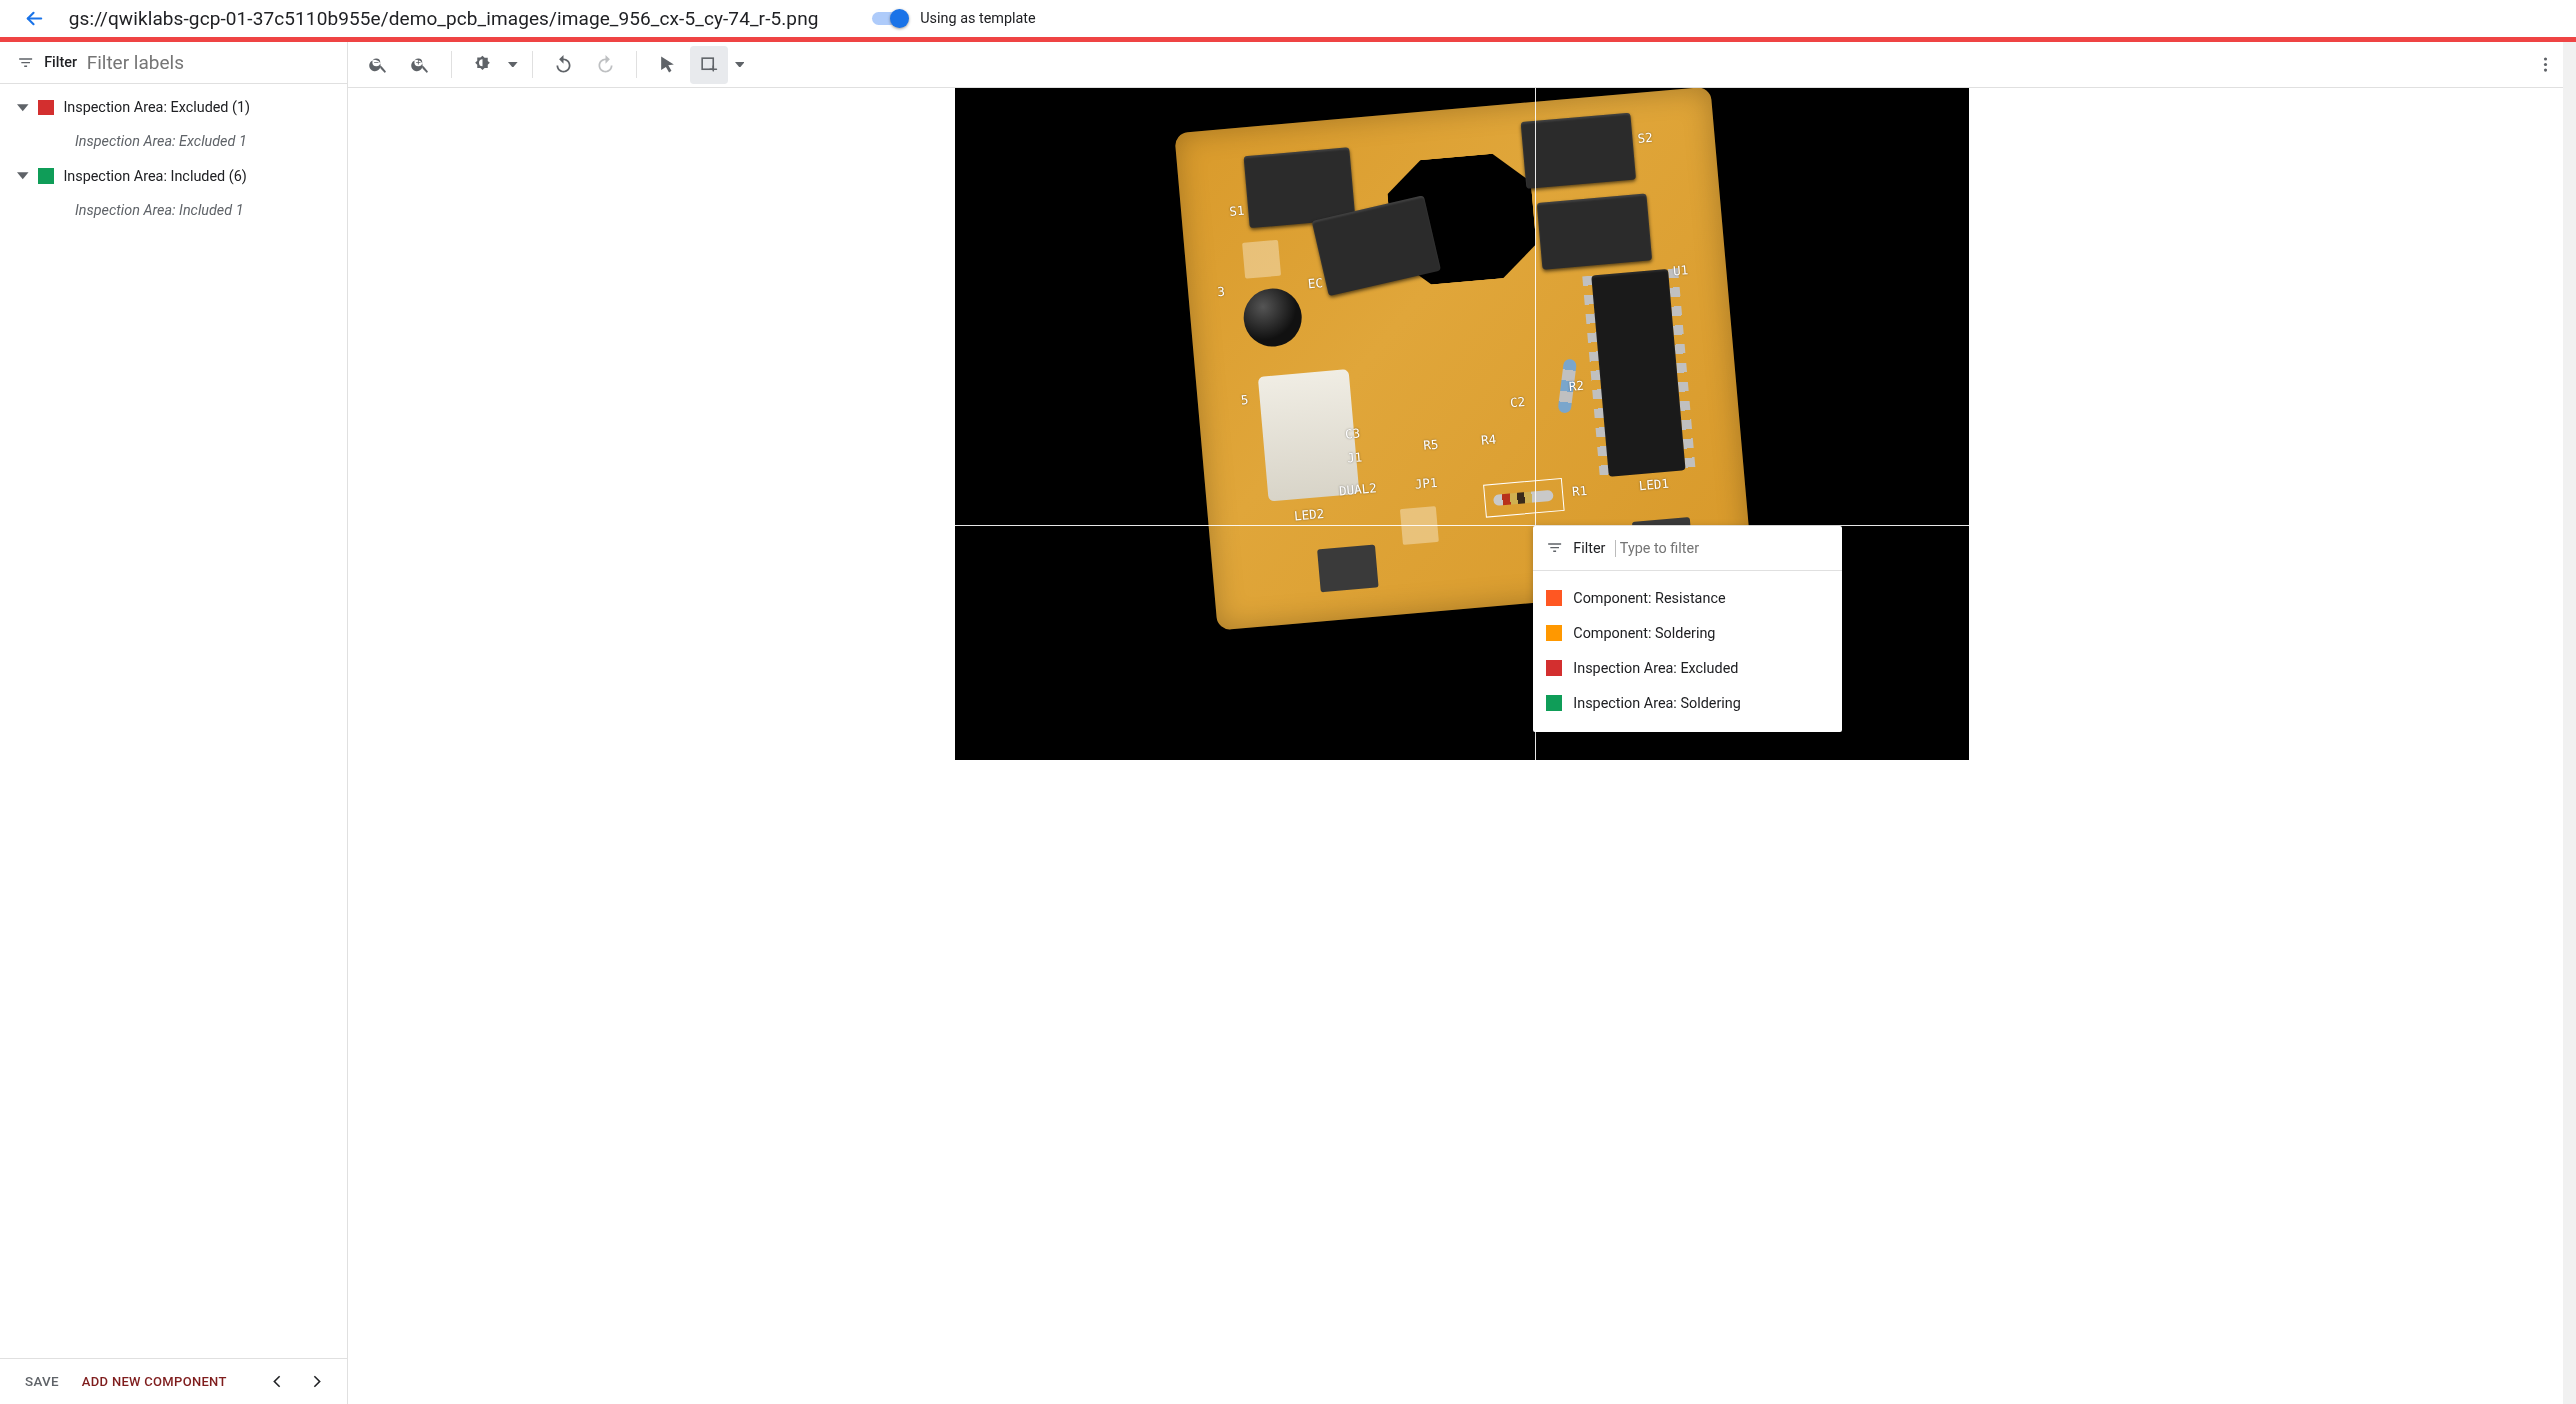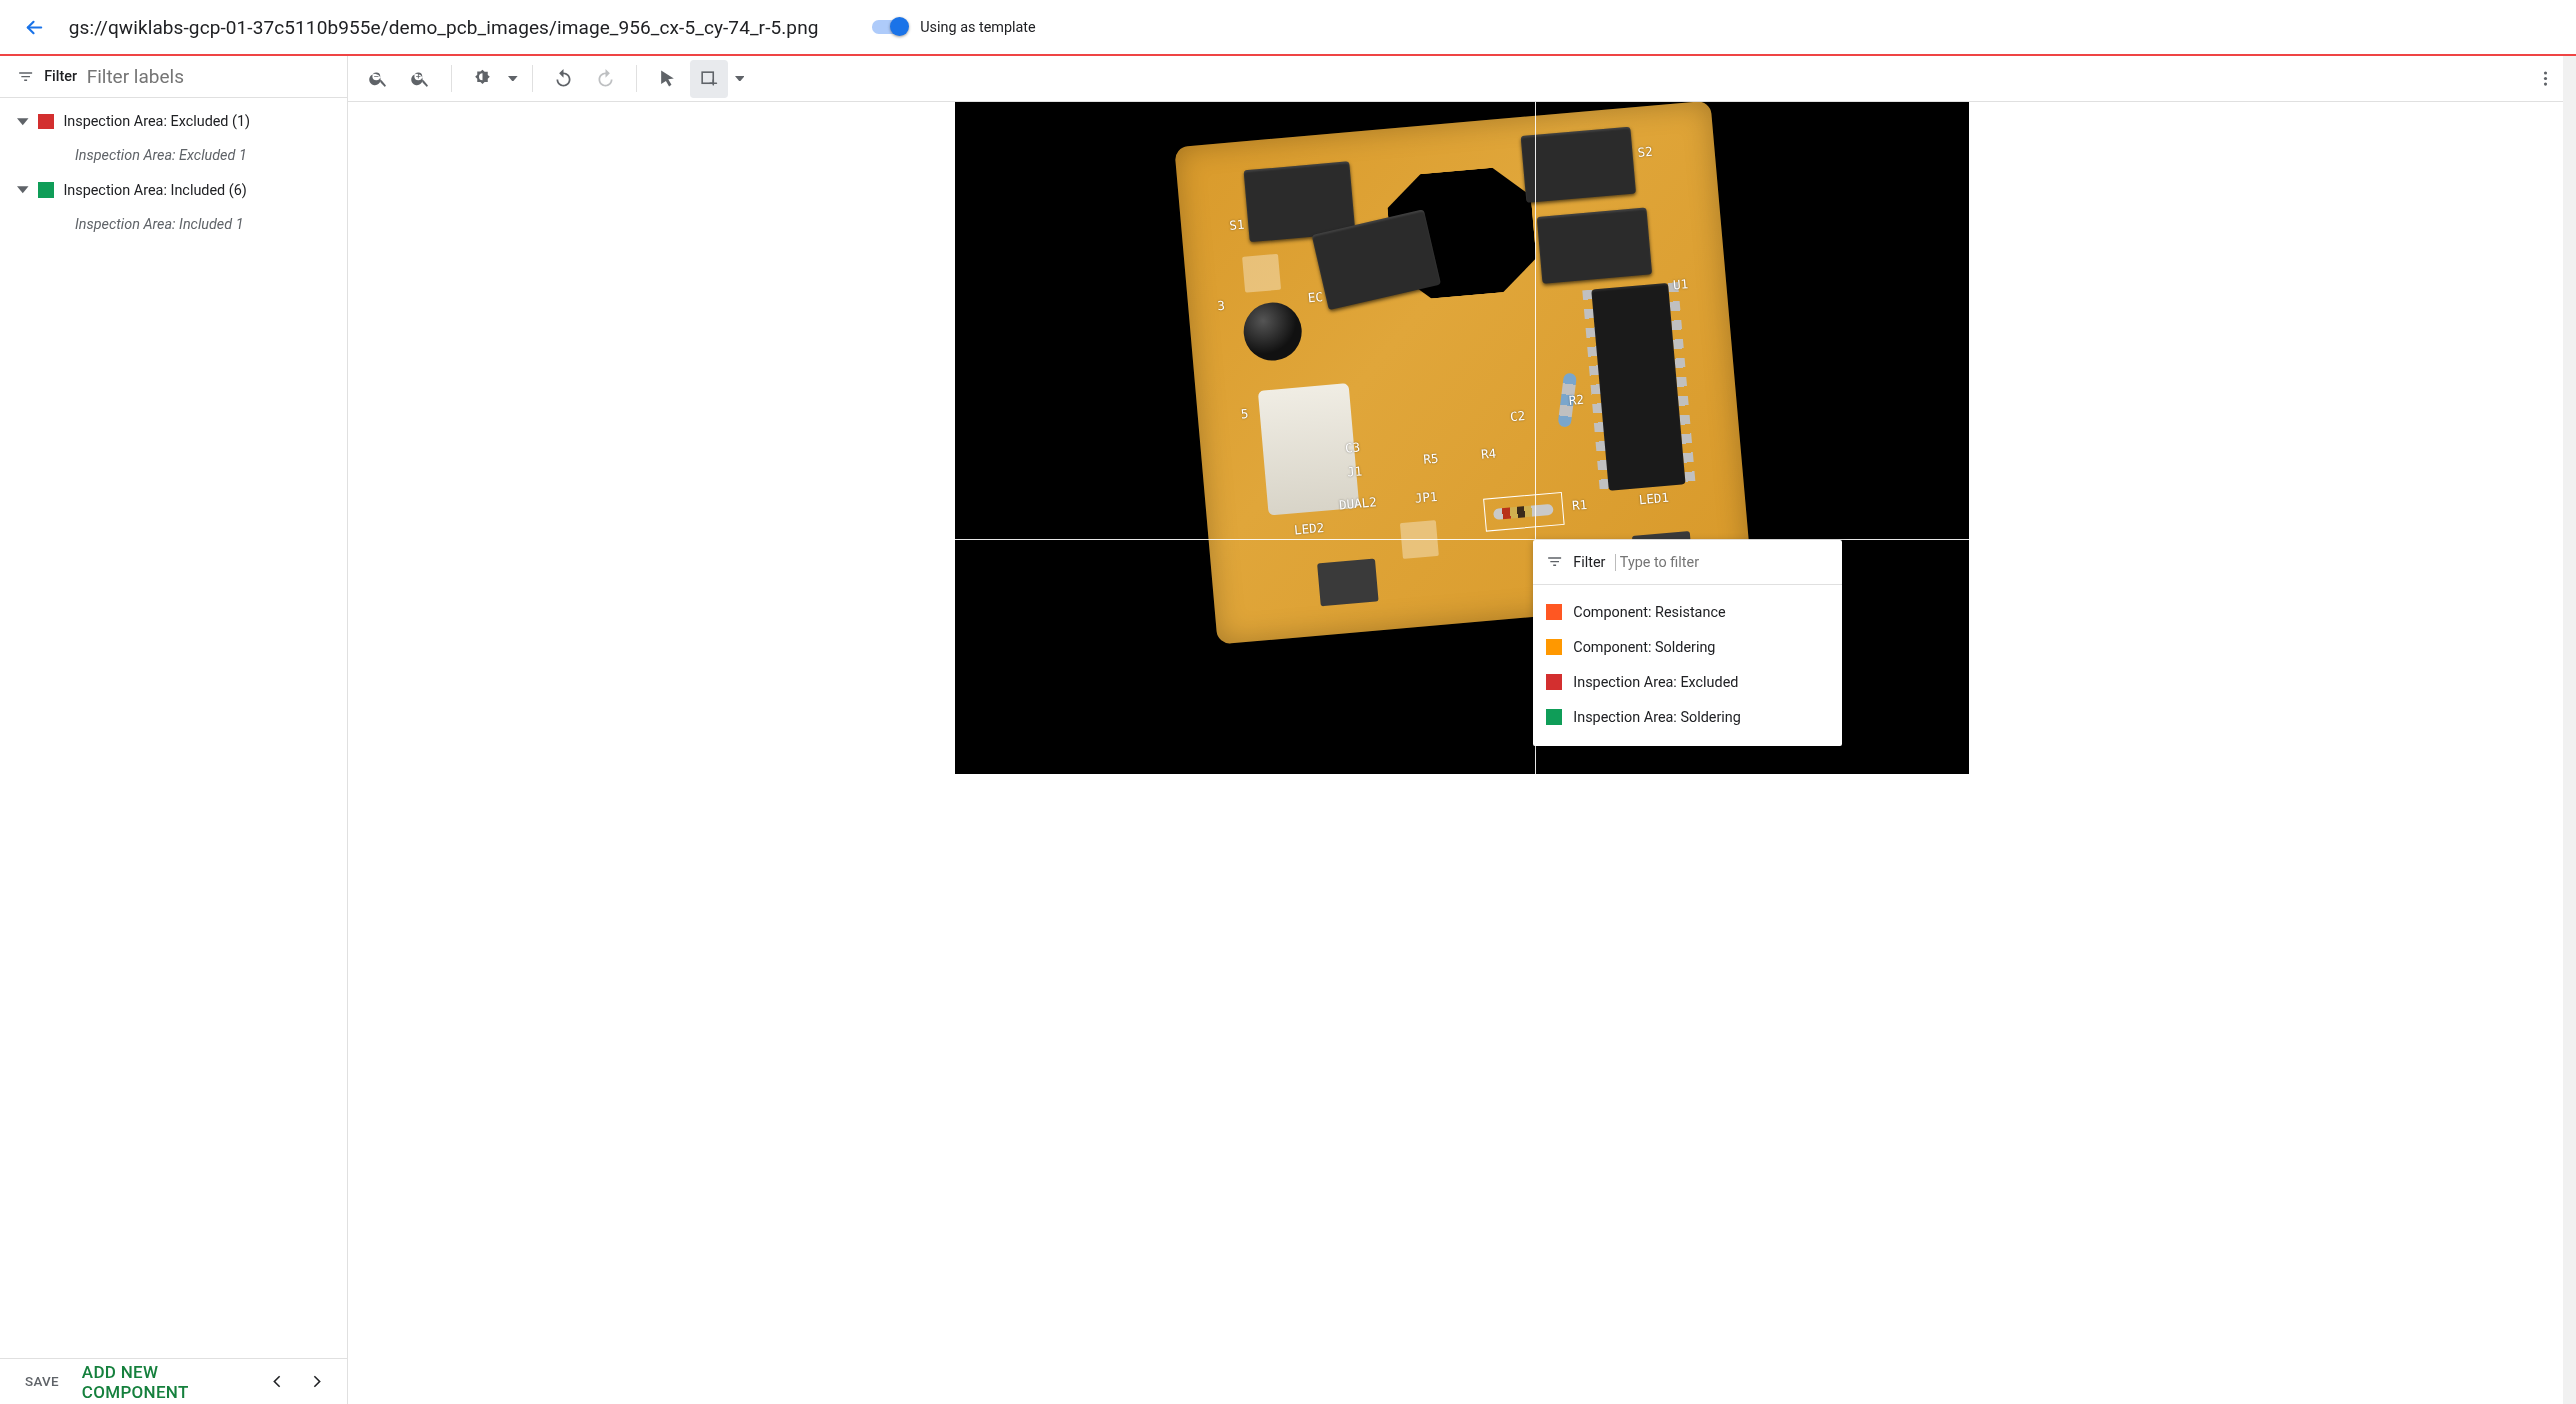--- a/index.html
+++ b/index.html
@@ -16,9 +16,9 @@
   .topbar {
     display: flex;
     align-items: center;
-    height: 56px;
+    height: 42px;
     padding: 0 15.4px;
-    border-bottom: 2px solid #ef4444;
+    border-bottom: 5px solid #ef4444;
     gap: 15.4px;
   }
   .back-btn {

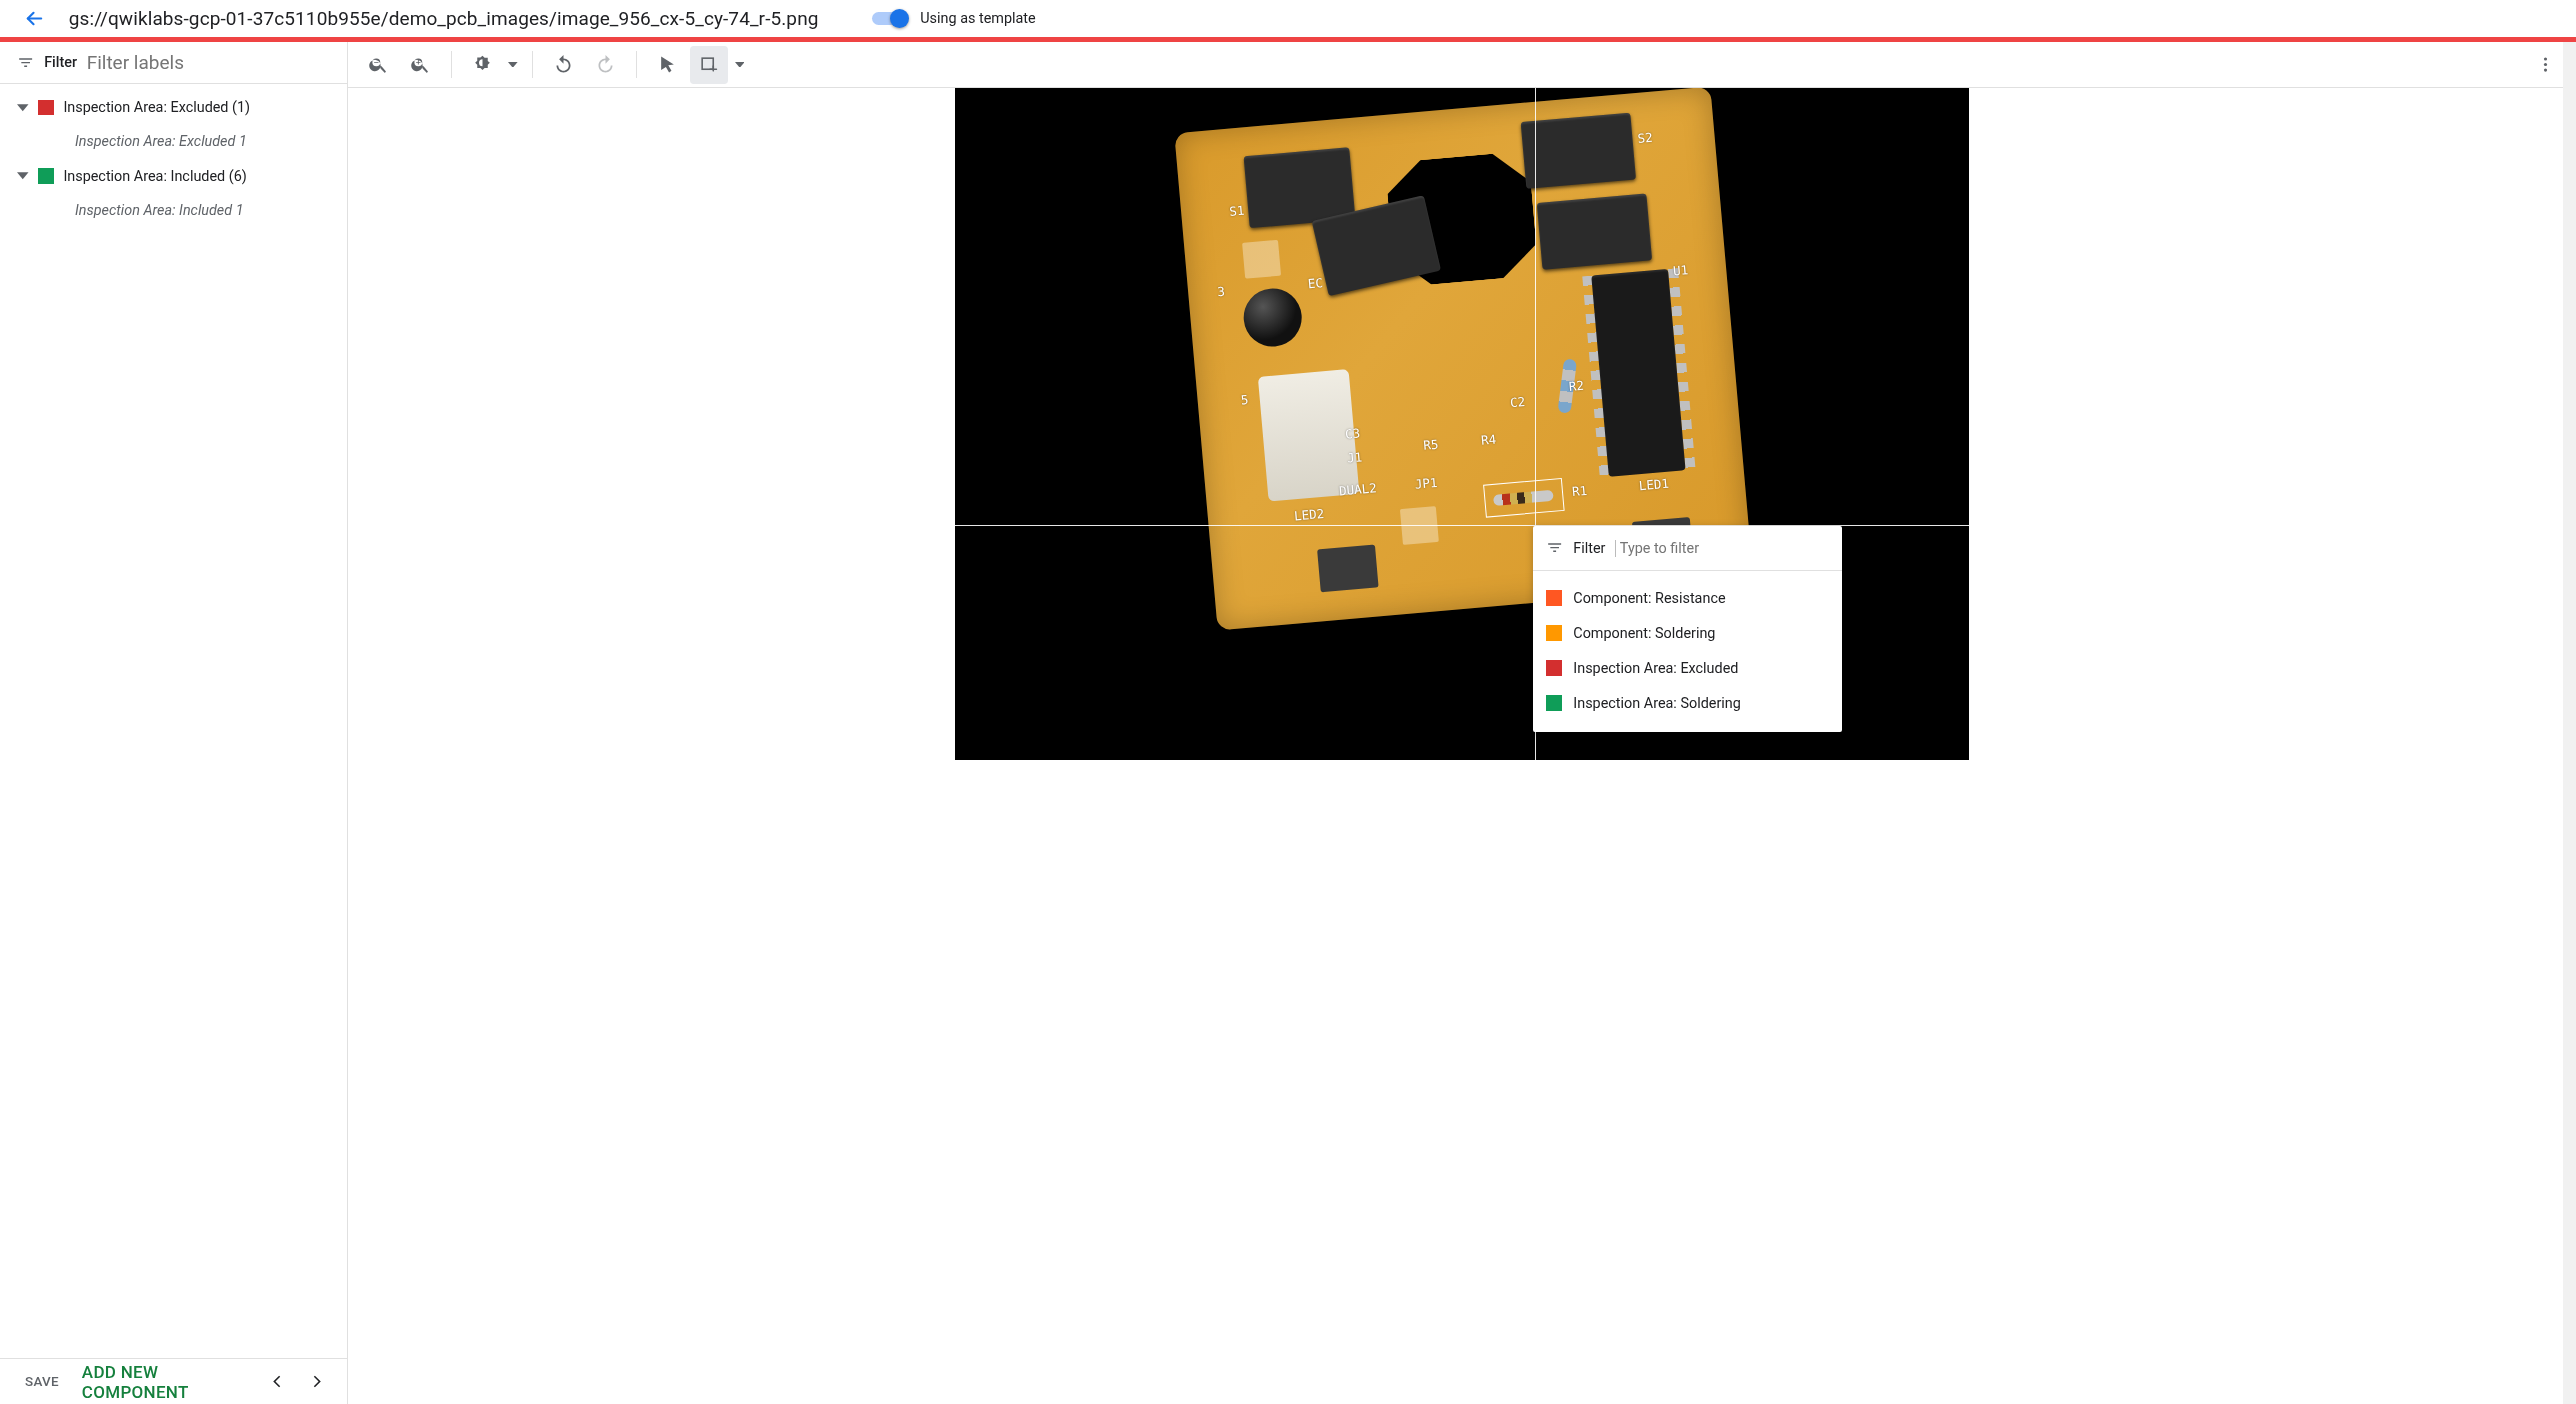--- a/index.html
+++ b/index.html
@@ -102,7 +102,7 @@
     gap: 23px;
   }
   .save-btn { color: #5f6368; font-size: 13.4px; font-weight: 500; letter-spacing: 0.3px; cursor:pointer; }
-  .add-comp-btn { color: #15803d; font-size: 17px; font-weight: 500; letter-spacing: 0.3px; cursor:pointer; }
+  .add-comp-btn { color: #7f1d1d; font-size: 13px; font-weight: 500; letter-spacing: 0.3px; cursor:pointer; }
   .nav-arrows { display:flex; gap: 3.8px; margin-left: auto; }
   .nav-arrow-btn { width:35px; height:35px; display:flex; align-items:center; justify-content:center; border-radius:50%; cursor:pointer; color:#202124; }
 

